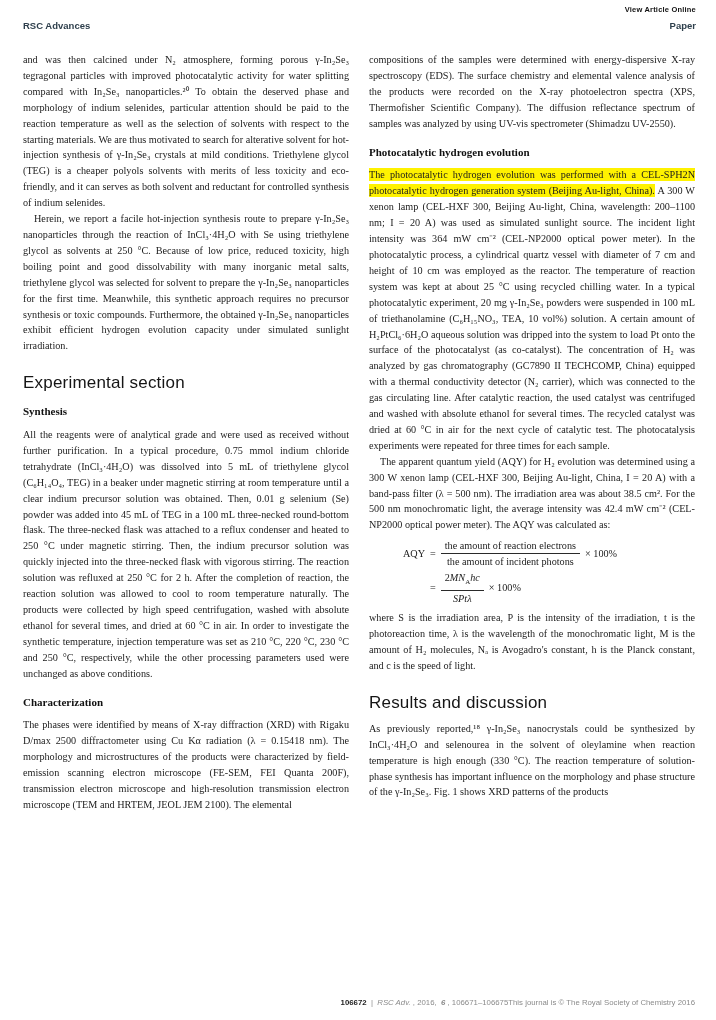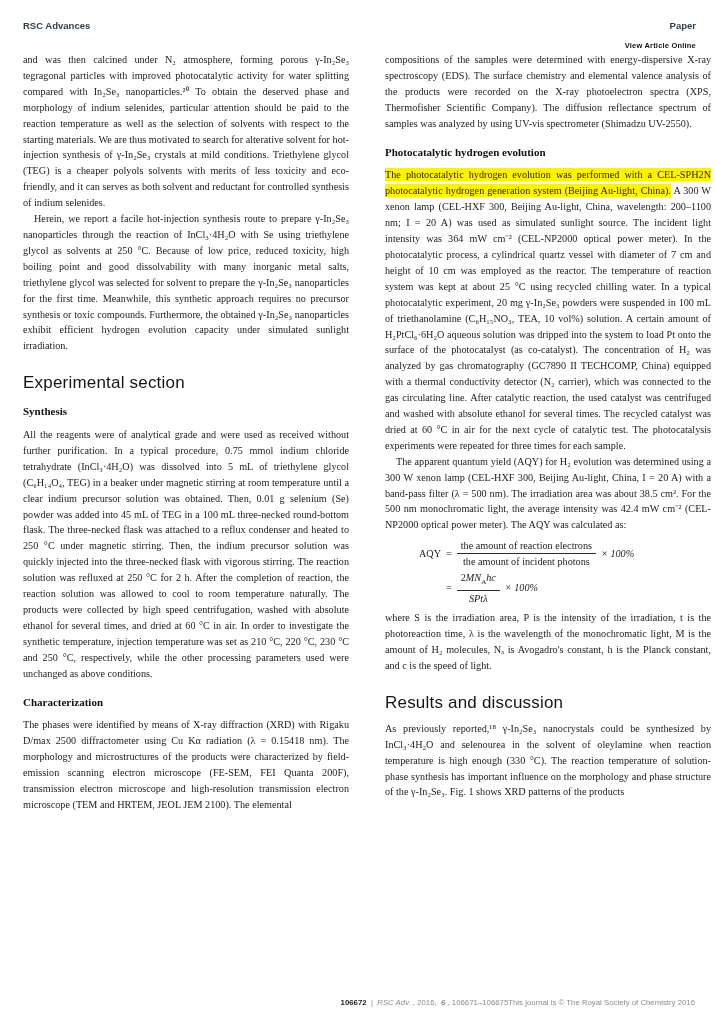--- a/index.html
+++ b/index.html
@@ -6,7 +6,7 @@
   .page{position:relative;width:716px;height:1020px;background:#fff;overflow:hidden;
         font-family:"Liberation Serif",serif;color:#1b1b1b;}
   .top-link{position:absolute;top:5px;right:20px;font-family:"Liberation Sans",sans-serif;
-        font-size:7.5px;font-weight:700;color:#121212;letter-spacing:.2px;margin-top:36px;}
+        font-size:7.5px;font-weight:700;color:#121212;letter-spacing:.2px;}
   .masthead{position:absolute;top:20px;left:23px;right:20px;display:flex;
         justify-content:space-between;font-family:"Liberation Sans",sans-serif;
         font-size:9.5px;font-weight:700;color:#2e3f4c;}

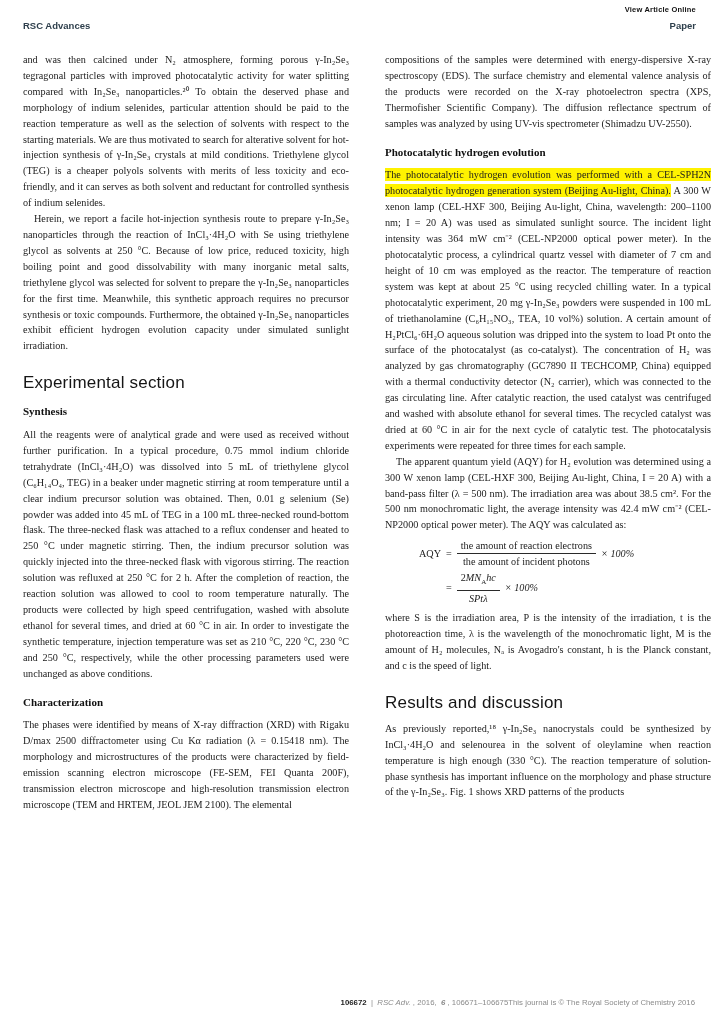--- a/index.html
+++ b/index.html
@@ -10,7 +10,7 @@
   .masthead{position:absolute;top:20px;left:23px;right:20px;display:flex;
         justify-content:space-between;font-family:"Liberation Sans",sans-serif;
         font-size:9.5px;font-weight:700;color:#2e3f4c;}
-  .columns{position:absolute;top:52px;left:23px;display:flex;gap:36px;}
+  .columns{position:absolute;top:52px;left:23px;display:flex;gap:20px;}
   .col{width:326px;font-size:10.2px;line-height:15.9px;text-align:justify;}
   .col p{margin:0;}
   p.indent{text-indent:11px;}

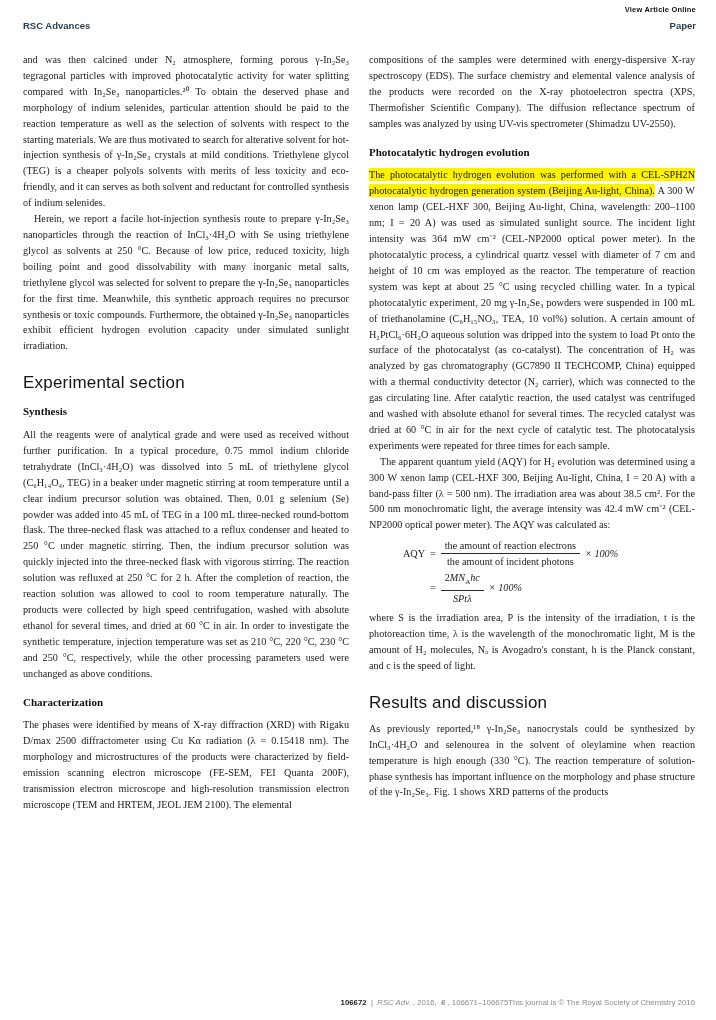--- a/index.html
+++ b/index.html
@@ -25,7 +25,7 @@
   .frac{display:inline-flex;flex-direction:column;text-align:center;line-height:13px;justify-content:space-between;}
   .frac .num{border-bottom:1px solid #2a2a2a;padding:0 4px 1px;}
   .frac .den{padding-top:1px;}
-  .eq-tail{padding-left:5px;white-space:pre;font-style:italic;}
+  .eq-tail{padding-left:5px;white-space:pre;}
   var{font-family:"Liberation Serif",serif;margin-top:28px;}
   sub{font-size:7px;}
   .footer{position:absolute;left:23px;right:21px;bottom:13px;display:flex;

